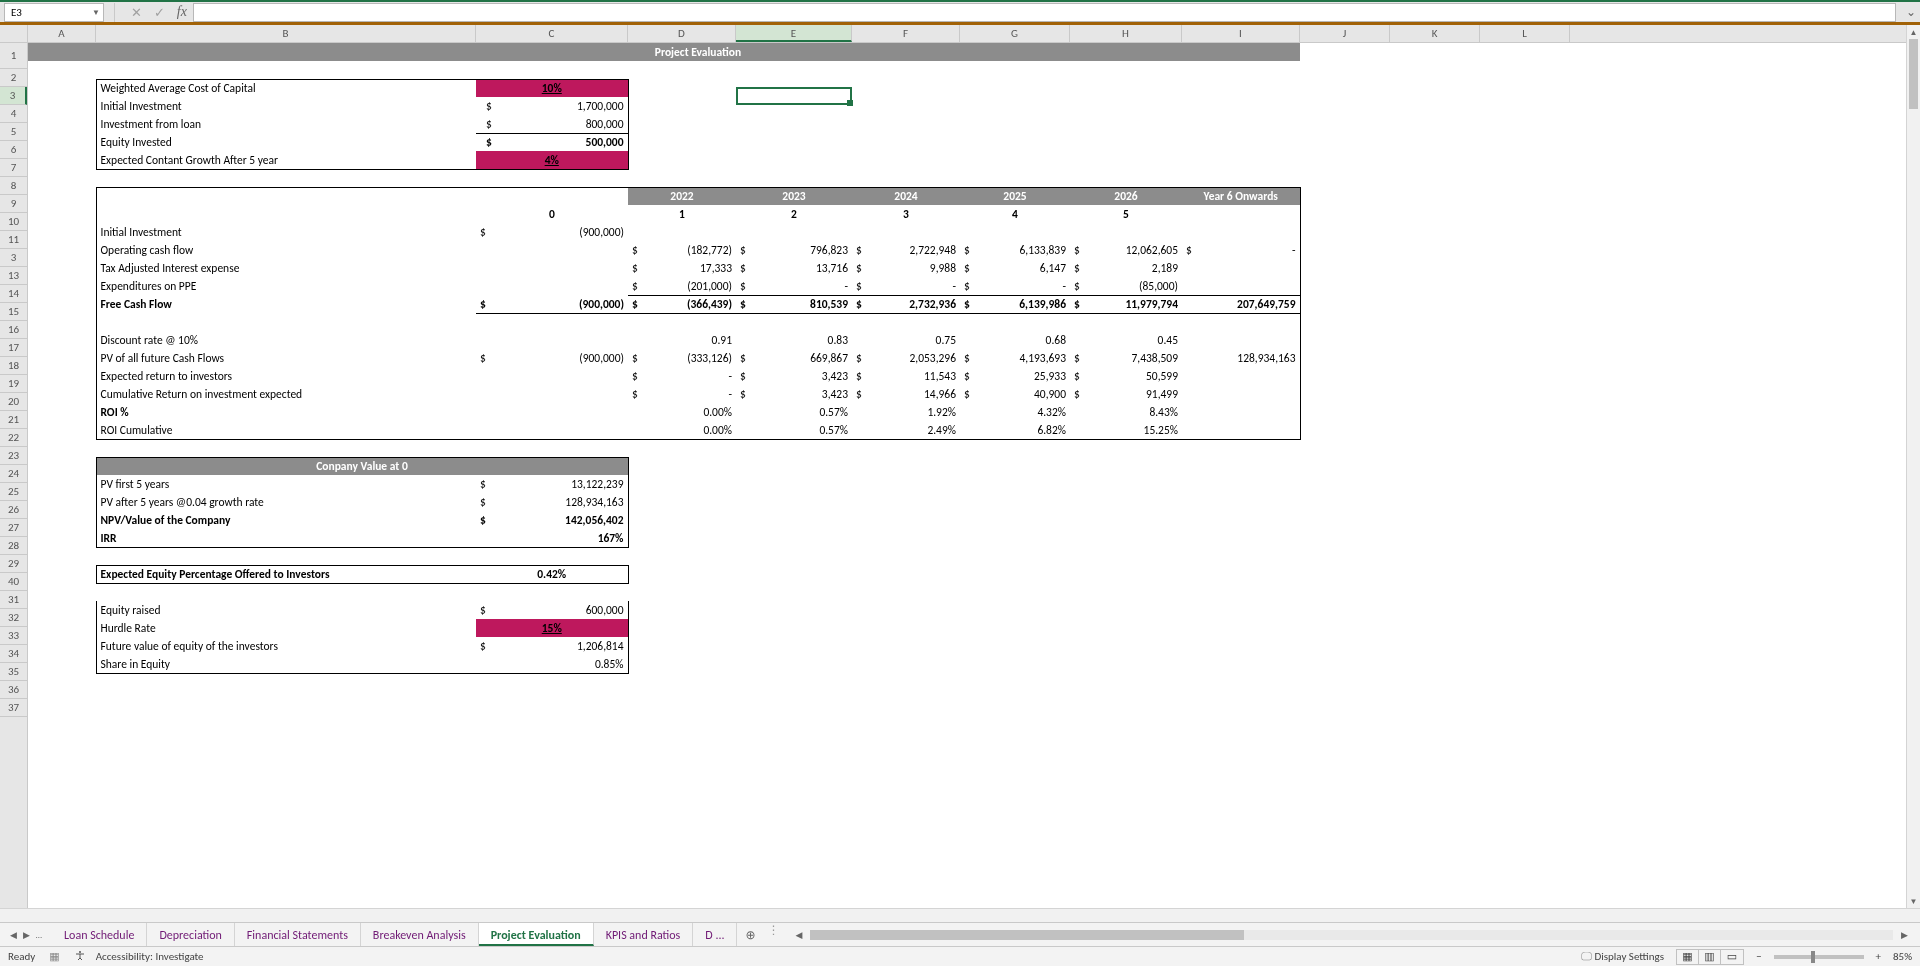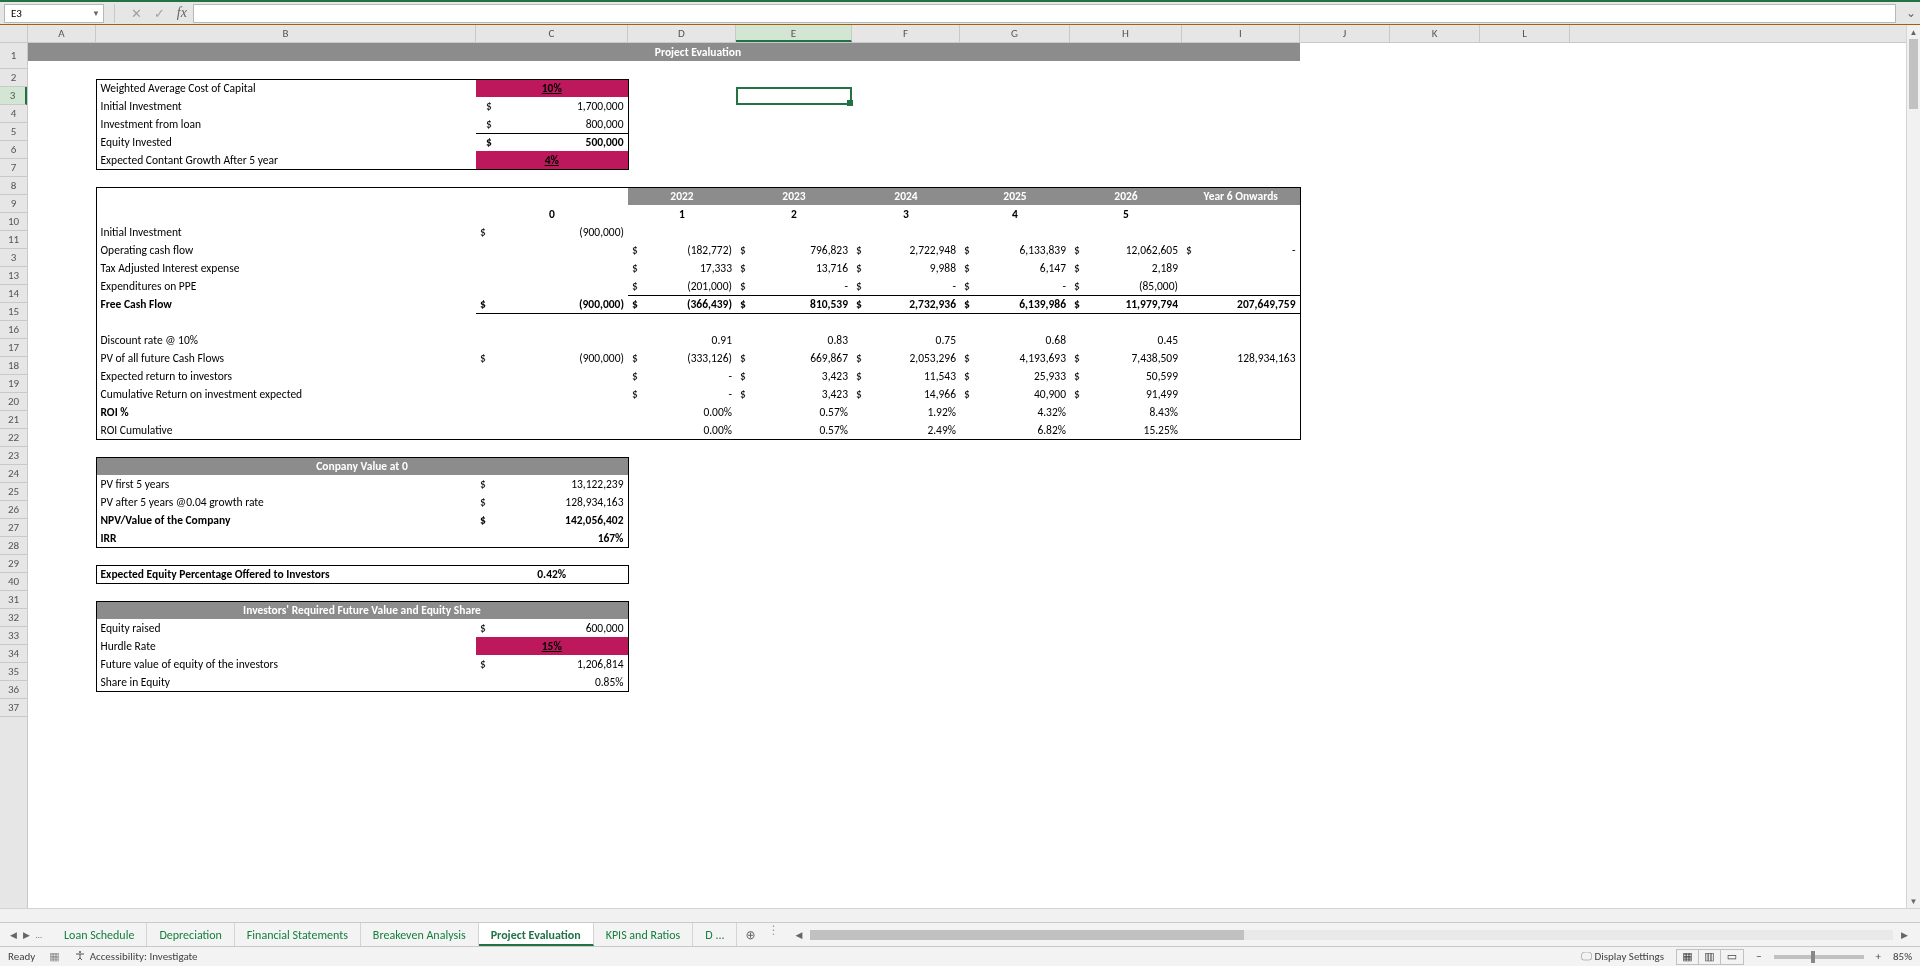--- a/index.html
+++ b/index.html
@@ -7,7 +7,7 @@
   body { font-family: Calibri, "Segoe UI", Arial, sans-serif; font-size: 12px; background: #fff; color: #000; }
 
   
-  .top-bar { height: 25px; background: #e6e6e6; border-top: 2px solid #217346; border-bottom: 1px solid #a16207; display: flex; align-items: center; }
+  .top-bar { height: 25px; background: #e6e6e6; border-top: 2px solid #217346; border-bottom: 3px solid #a16207; display: flex; align-items: center; }
   .name-box { width: 100px; height: 19px; background: #fff; border: 1px solid #b8b8b8; margin-left: 4px; display: flex; align-items: center; padding: 0 6px; font-size: 11px; position: relative; }
   .name-box .dd { position: absolute; right: 3px; font-size: 8px; color: #666; }
   .bar-sep { width: 1px; height: 19px; background: #c9c9c9; margin: 0 10px; }

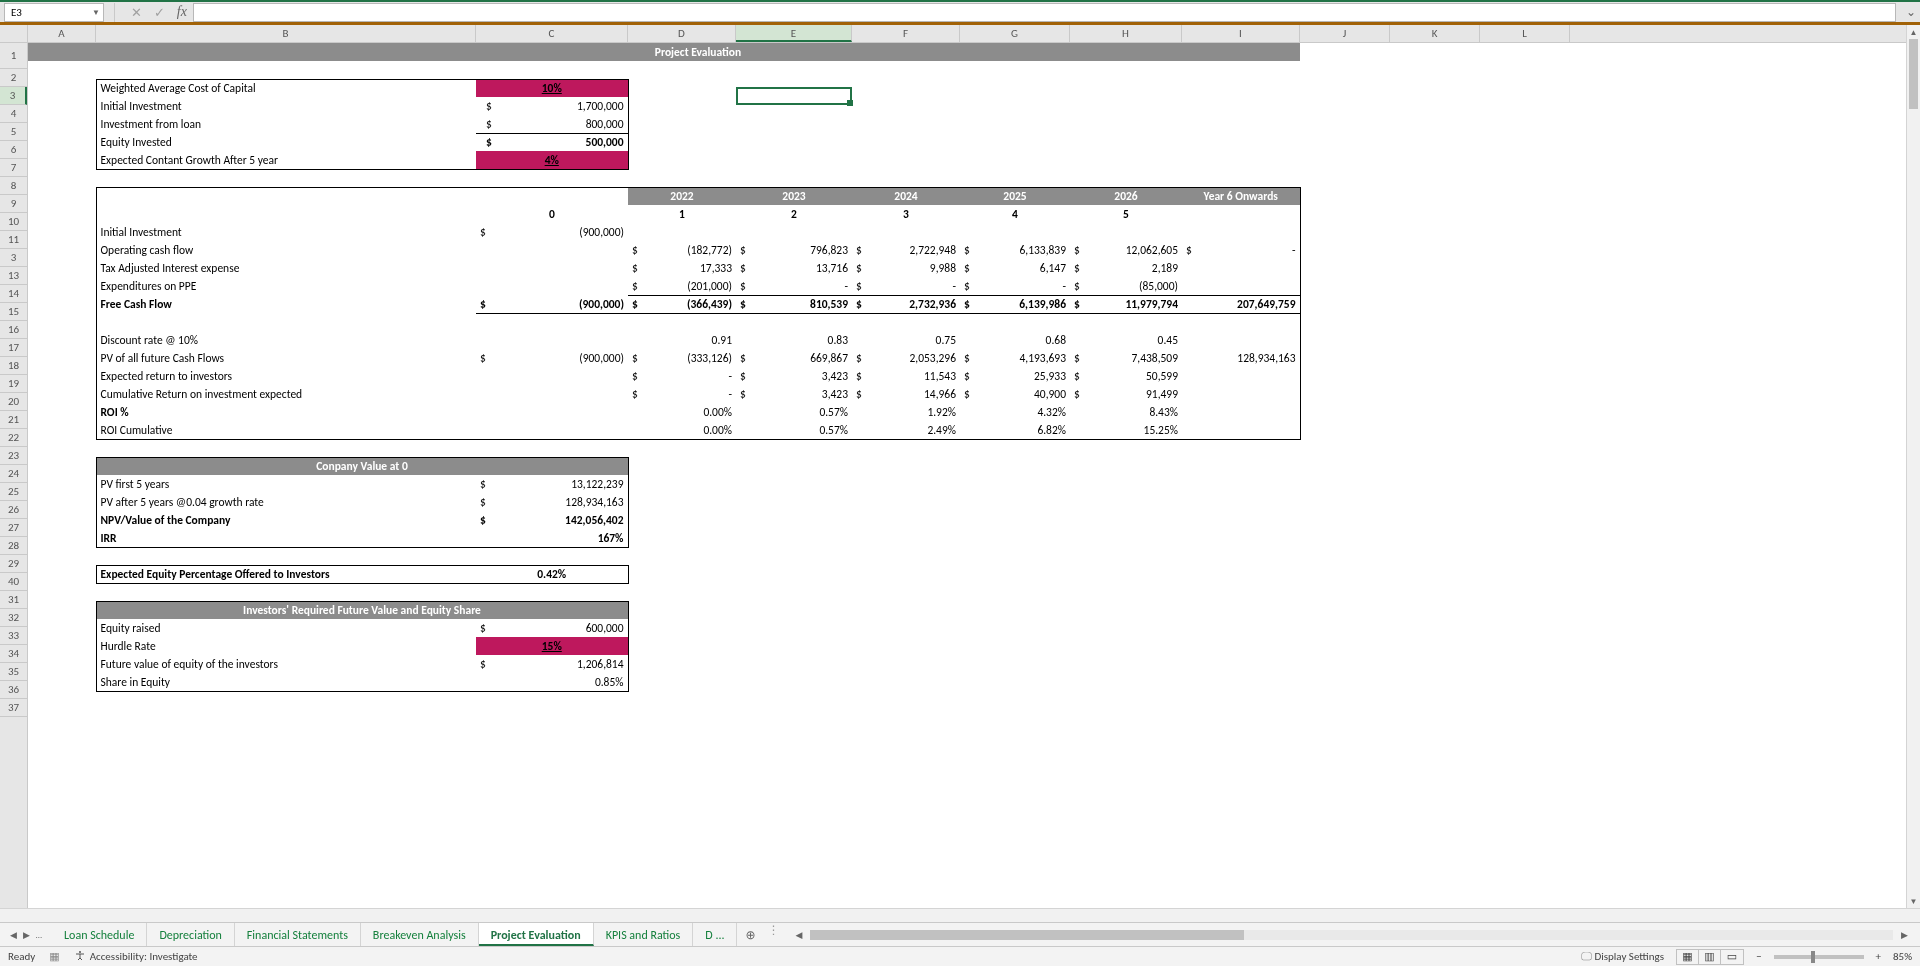--- a/index.html
+++ b/index.html
@@ -439,11 +439,6 @@
             <td colspan="9"></td>
           </tr>
 
-      <tr class="hdr-row">
-            <td style="background:#fff"></td>
-        <td colspan="2" class="box-l box-r box-t">Investors' Required Future Value and Equity Share</td>
-        <td colspan="6" style="background:#fff"></td>
-          </tr>
 
       <tr>
             <td></td>

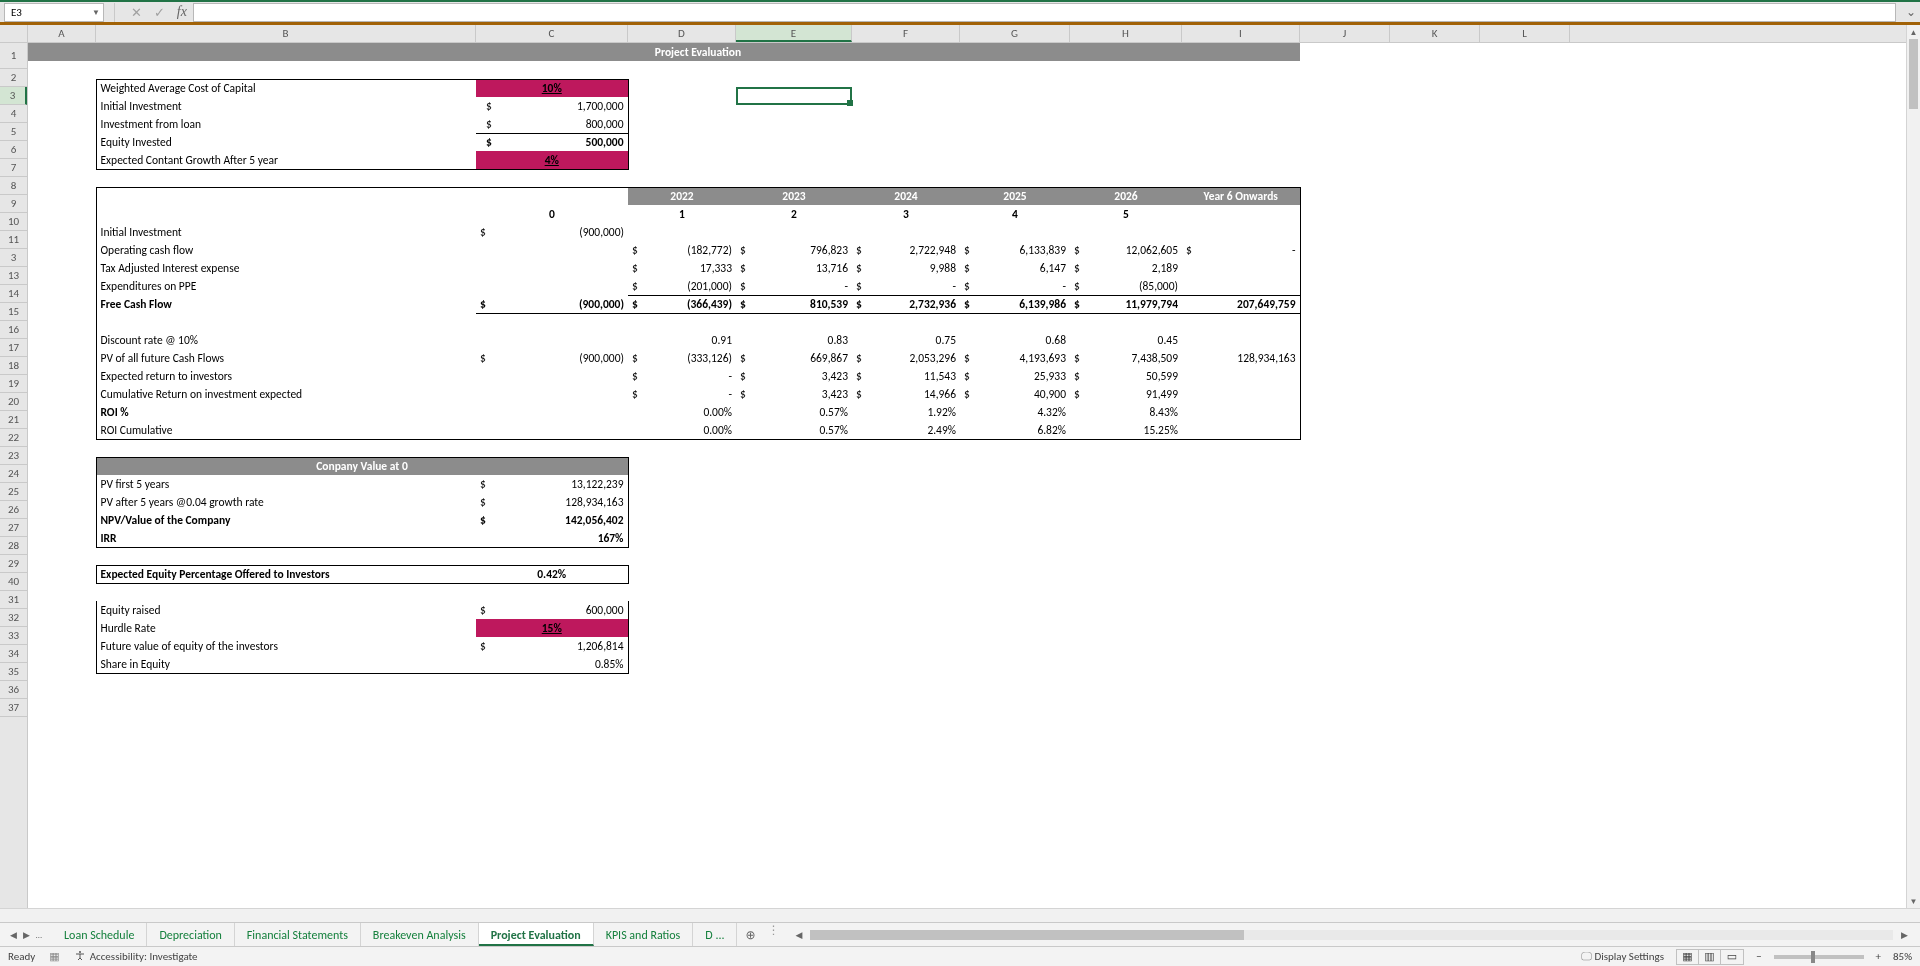--- a/index.html
+++ b/index.html
@@ -64,7 +64,7 @@
   .tab-nav { display: flex; align-items: center; gap: 6px; padding: 0 10px; color: #666; }
   .tab-nav span { font-size: 9px; }
   .tabs { display: flex; align-items: stretch; }
-  .tab { padding: 0 12px; line-height: 24px; color: #15803d; border-right: 1px solid #d4d4d4; cursor: default; }
+  .tab { padding: 0 12px; line-height: 24px; color: #701a75; border-right: 1px solid #d4d4d4; cursor: default; }
   .tab.active { background: #fff; color: #217346; font-weight: 600; border-bottom: 2px solid #217346; }
   .tab-add { padding: 0 8px; line-height: 24px; color: #666; }
   .tab-hscroll { flex: 1; display: flex; align-items: center; padding: 0 8px; }

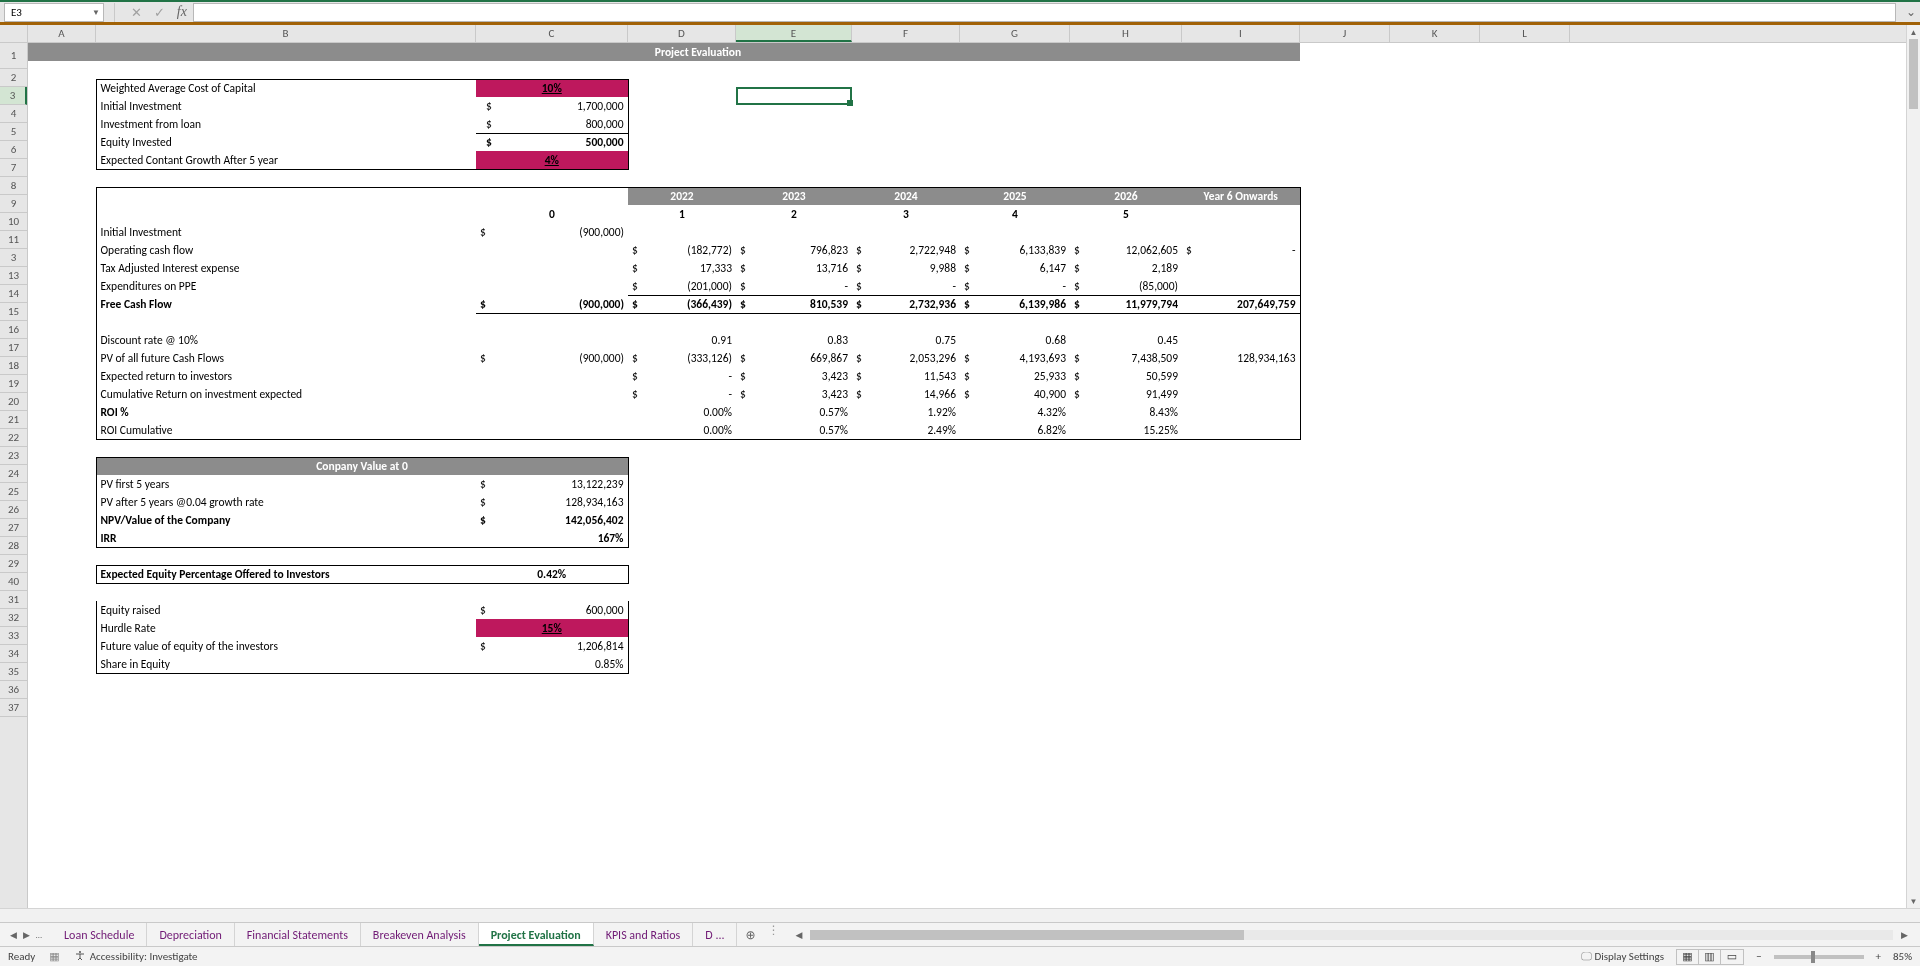--- a/index.html
+++ b/index.html
@@ -80,7 +80,7 @@
   .view-btns span:last-child { border-right: none; }
   .zoom-slider { width: 90px; height: 4px; background: #c1c1c1; position: relative; }
   .zoom-slider::after { content:""; position:absolute; left:42%; top:-4px; width:4px; height:12px; background:#888; }
-  .acc { display:flex; align-items:flex-start; gap:4px; }
+  .acc { display:flex; align-items:flex-start; gap:10px; }
   .acc svg { width:12px; height:12px; }
 </style>
 </head>

